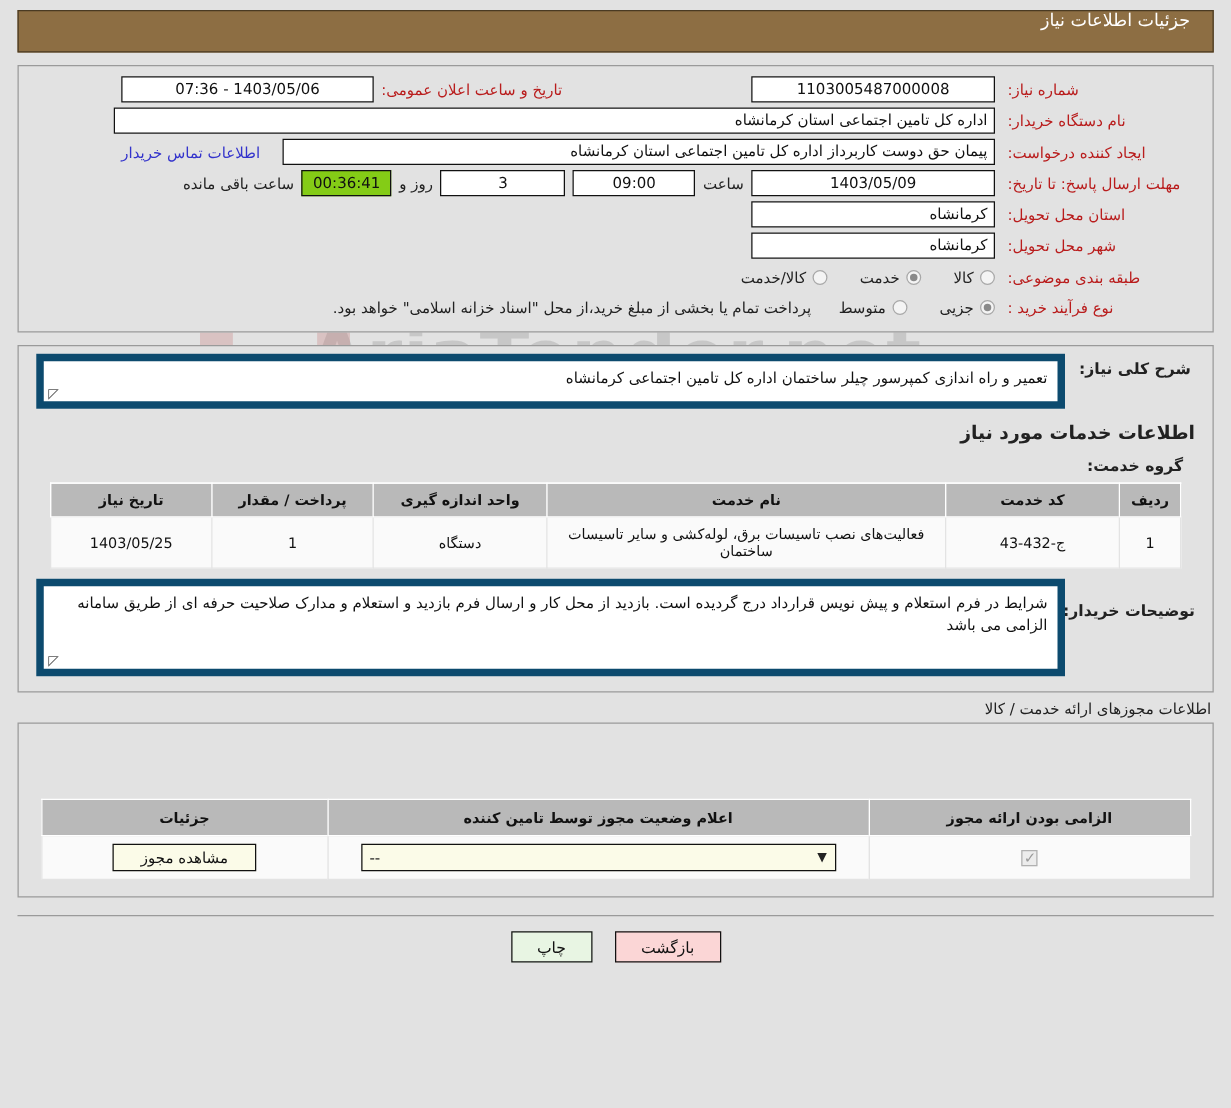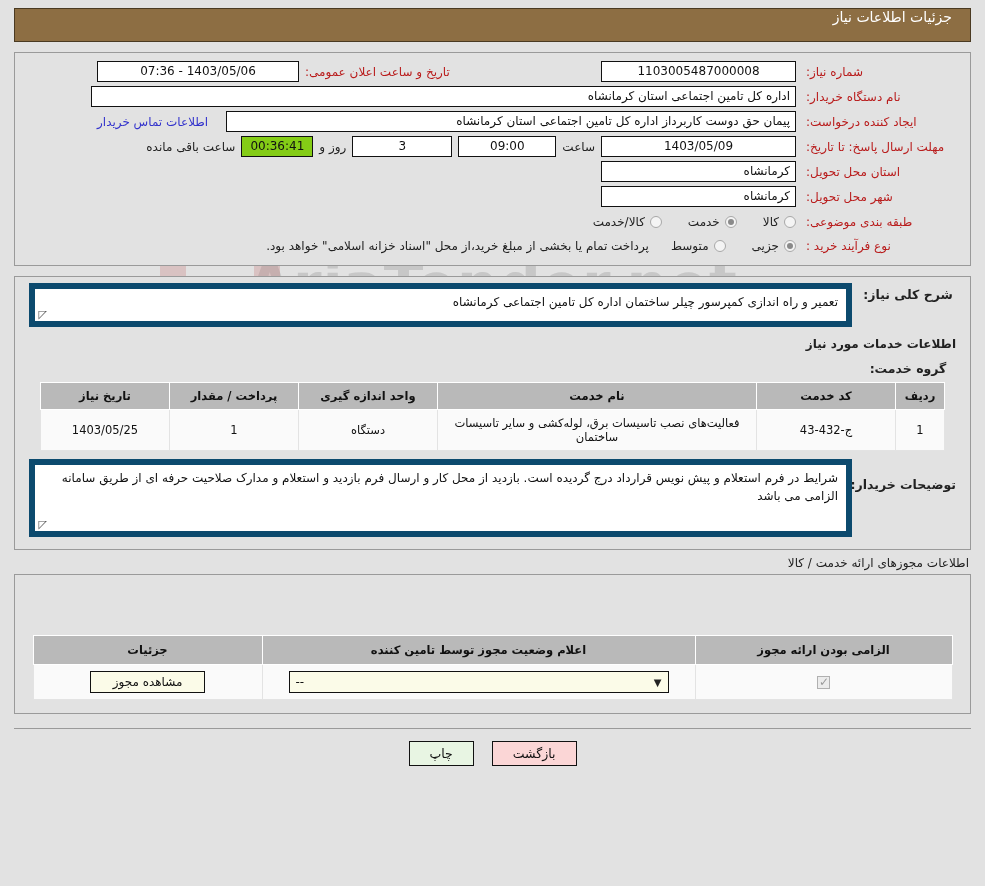--- a/index.html
+++ b/index.html
@@ -180,7 +180,7 @@
   }
   .sec-head {
     font-weight: bold;
-    font-size: 12px;
+    font-size: 15px;
     padding: 10px 14px 4px 14px;
     text-align: right;
   }

